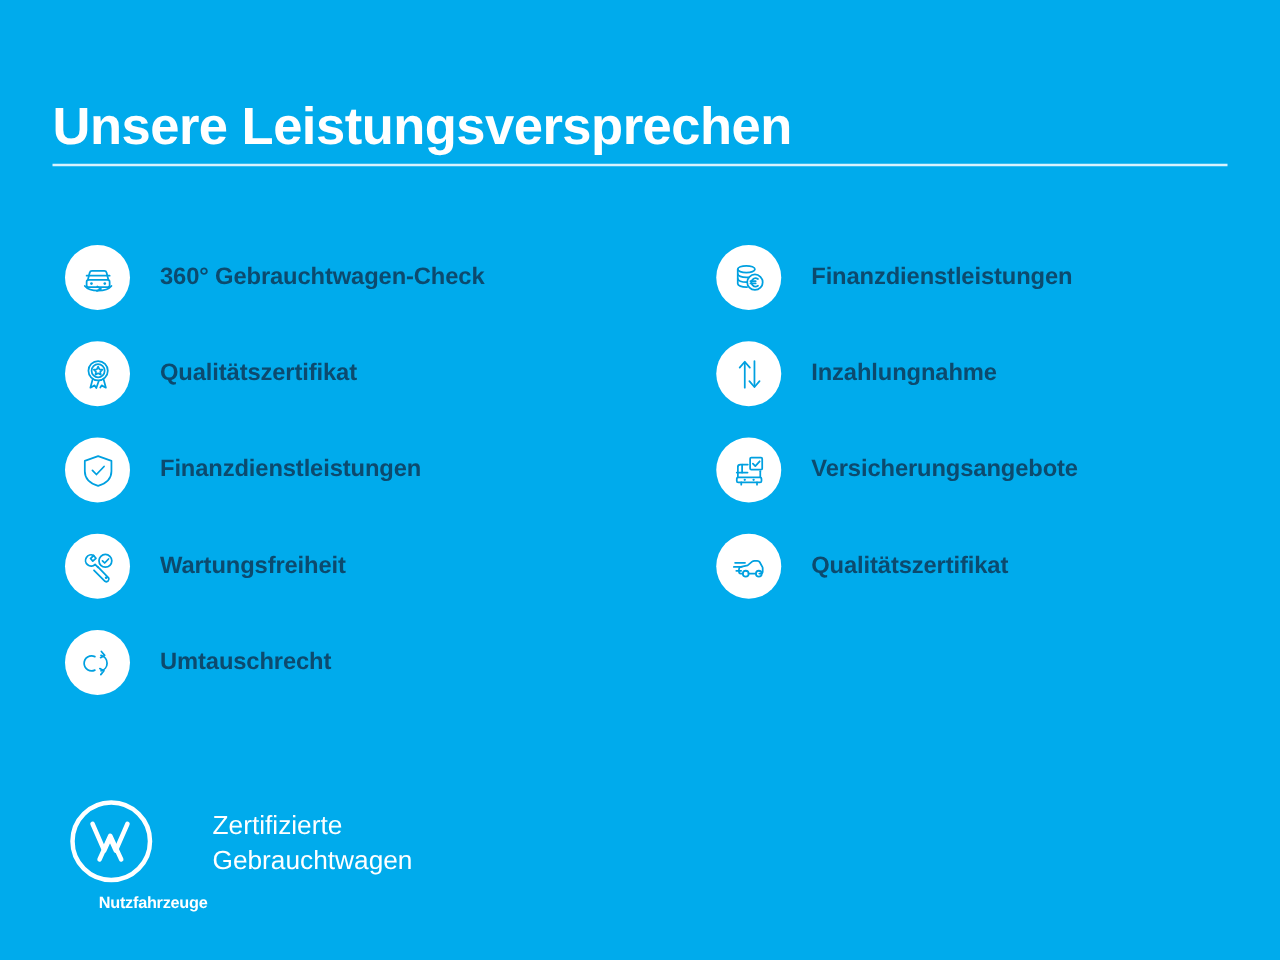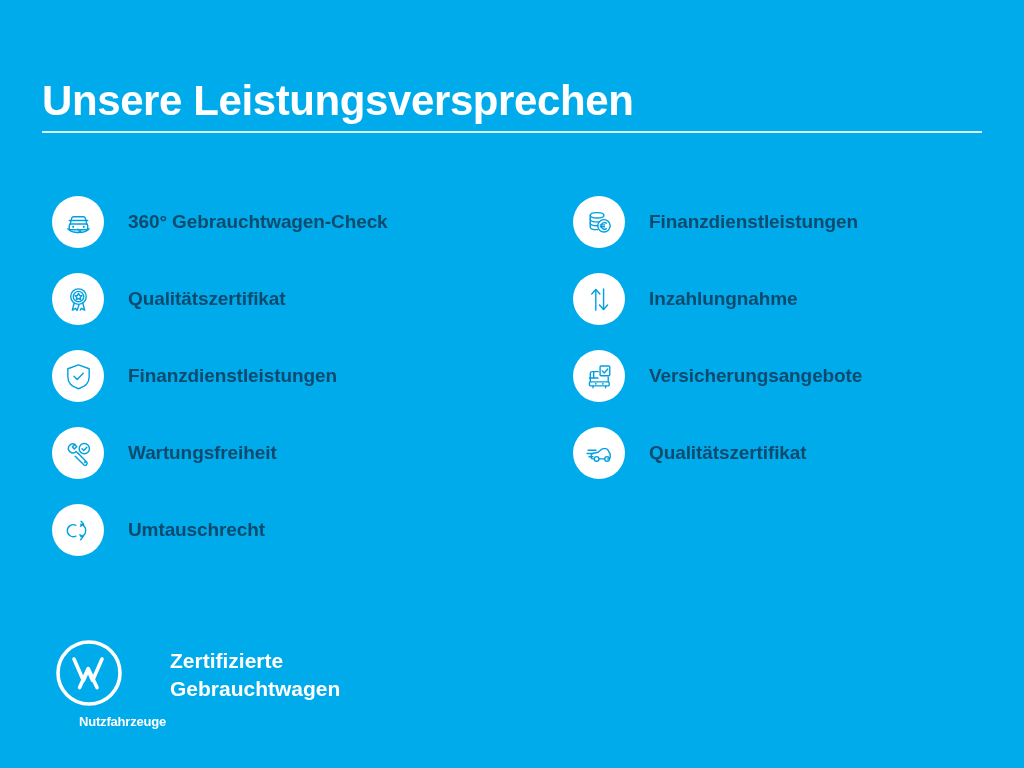--- a/index.html
+++ b/index.html
@@ -132,7 +132,7 @@
     top: 9px;
     color: #ffffff;
     font-size: 21px;
-    font-weight: bold;
+    font-weight: normal;
     line-height: 1.33;
     white-space: nowrap;
   }

